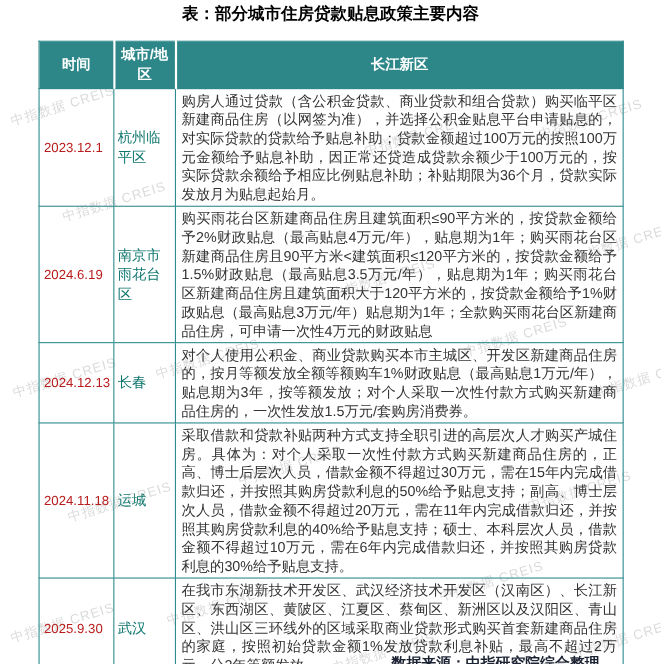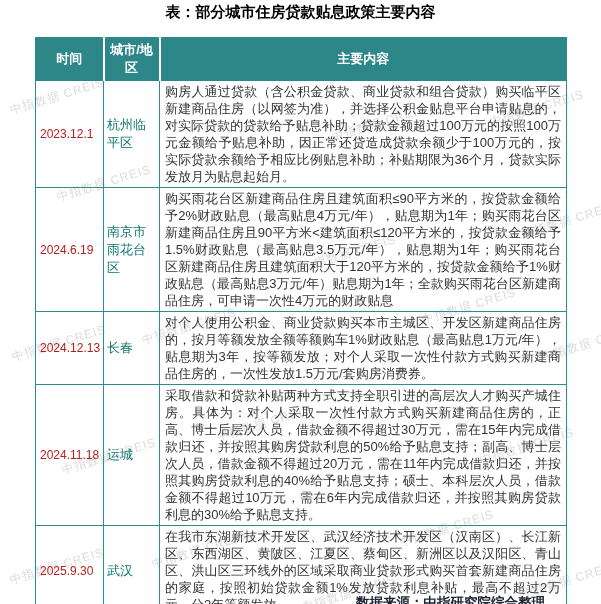--- a/index.html
+++ b/index.html
@@ -105,7 +105,7 @@
       <tr>
         <th>时间</th>
         <th class="sep">城市/地区</th>
-        <th class="sep">主要内容</th>
+        <th class="sep">长江新区</th>
       </tr>
     </thead>
     <tbody>

